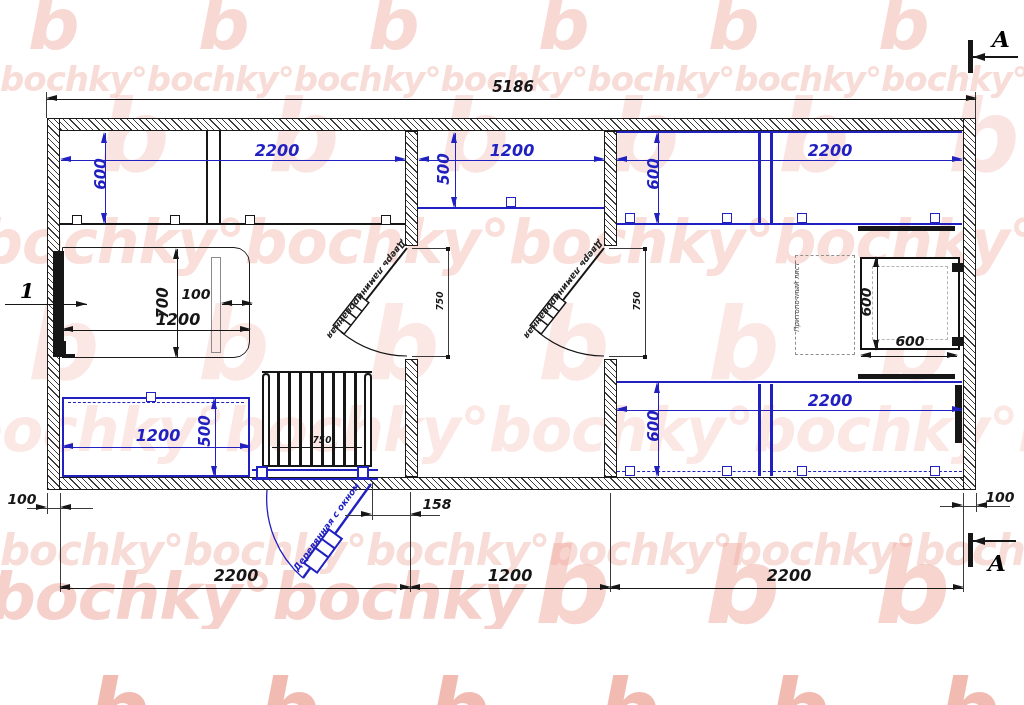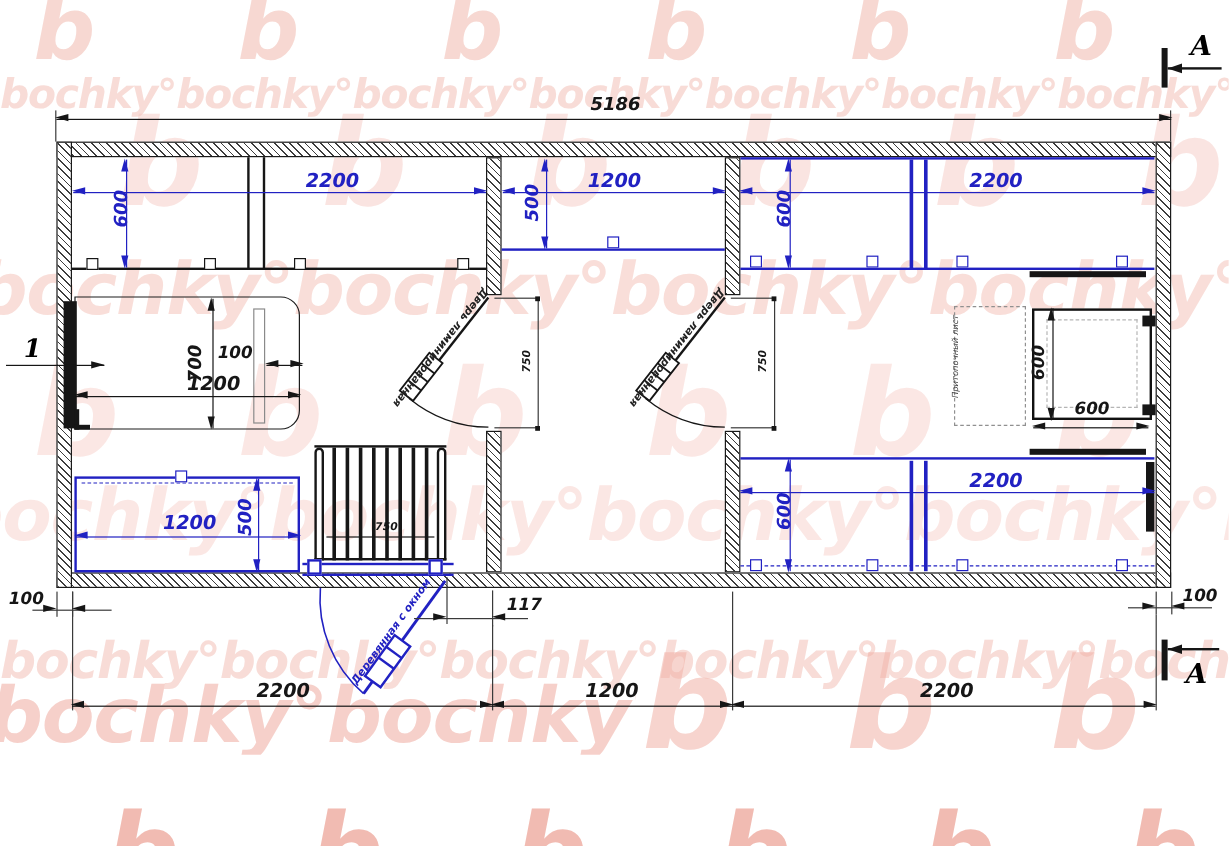--- a/index.html
+++ b/index.html
@@ -313,7 +313,7 @@
       <div class="ext" style="left:345px;top:515px;width:95px;height:1px"></div>
       <div class="tri" style="left:361px;top:511.4px;border-top:3.6px solid transparent;border-bottom:3.6px solid transparent;border-left:11px solid #161616"></div>
       <div class="tri" style="left:410px;top:511.4px;border-top:3.6px solid transparent;border-bottom:3.6px solid transparent;border-right:11px solid #161616"></div>
-      <div class="dlab k" style="left:437px;top:504px;font-size:14px">117</div>
+      <div class="dlab k" style="left:437px;top:504px;font-size:14px">158</div>
       <div class="ext" style="left:448px;top:249px;width:1px;height:108px"></div>
       <div class="ext" style="left:412px;top:248px;width:36px;height:1px"></div>
       <div class="ext" style="left:412px;top:356px;width:36px;height:1px"></div>

